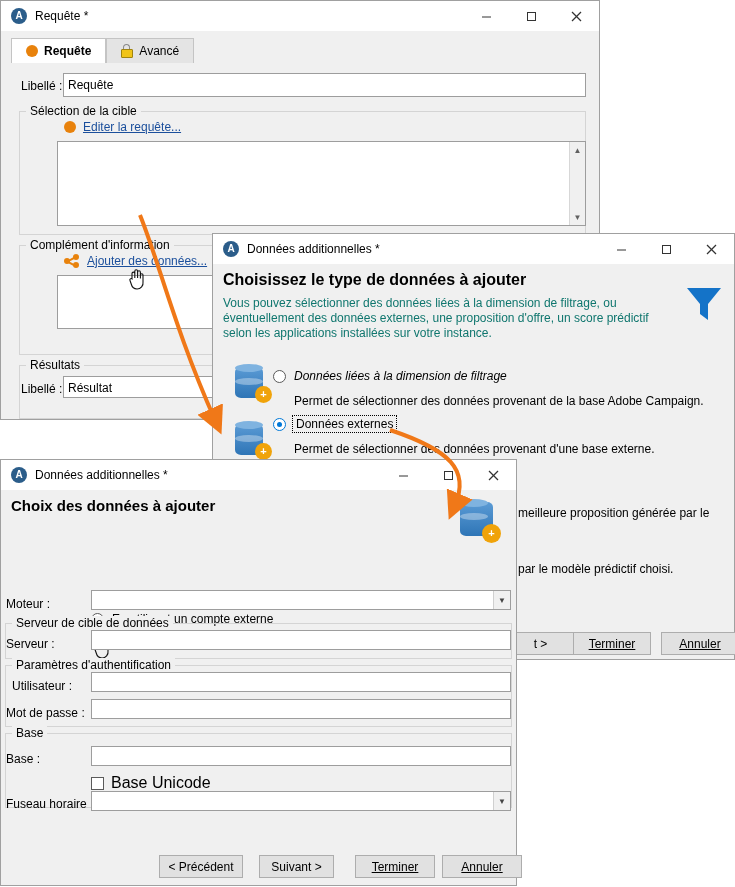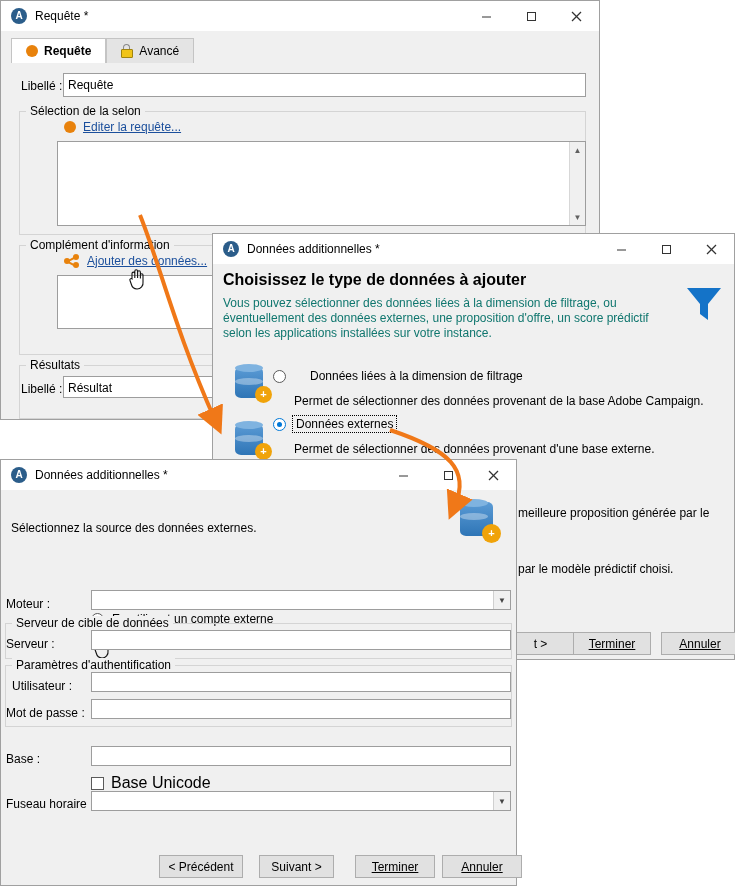--- a/index.html
+++ b/index.html
@@ -396,7 +396,7 @@
       <div class="textinput" style="position:absolute; left:62px; top:10px; width:523px; height:24px;">Requête</div>
 
       <div class="groupbox" style="left:18px; top:48px; width:567px; height:124px;">
-        <div class="grouplabel">Sélection de la selon</div>
+        <div class="grouplabel">Sélection de la cible</div>
       </div>
       <div style="position:absolute; left:63px; top:57px; display:flex; align-items:center; gap:7px;">
         <span class="dot-orange"></span>

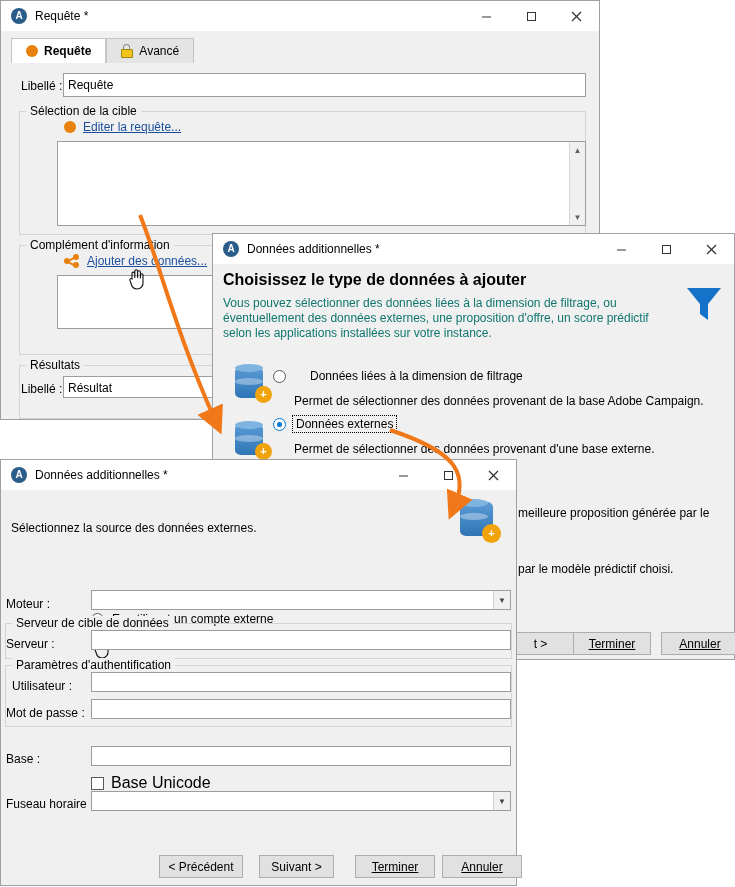--- a/index.html
+++ b/index.html
@@ -475,7 +475,7 @@
         <div class="cyl"></div><div class="badge">+</div>
       </div>
     </div>
-    <div style="position:absolute; left:60px; top:135px; display:flex; align-items:center; gap:24px;">
+    <div style="position:absolute; left:60px; top:135px; display:flex; align-items:center; gap:8px;font-style:italic;">
       <span class="radio"></span>
       <span style="font-size:12px;">Données liées à la dimension de filtrage</span>
     </div>

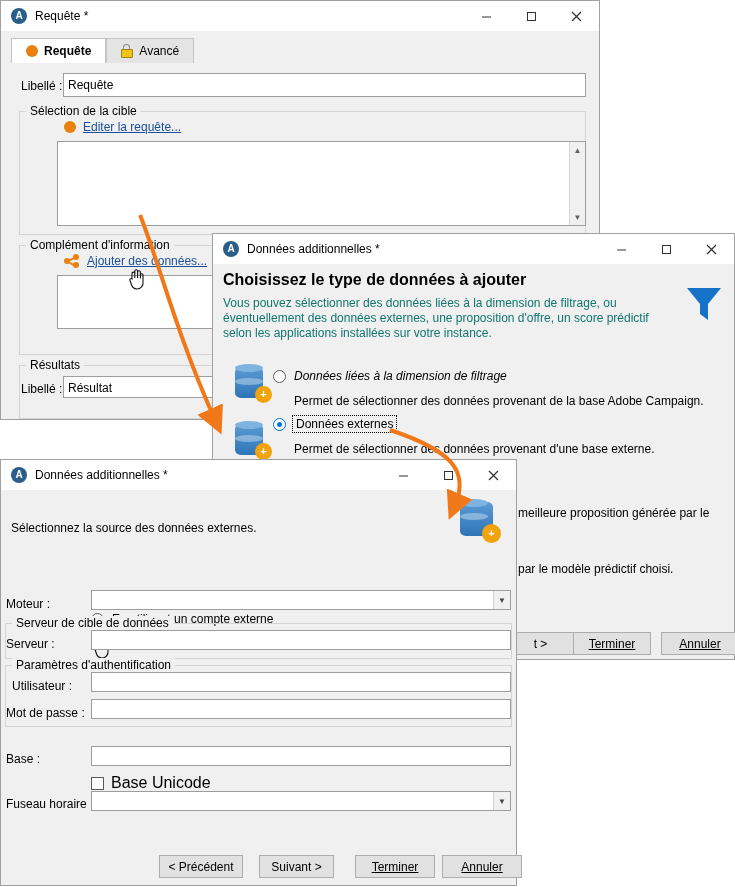--- a/index.html
+++ b/index.html
@@ -531,6 +531,7 @@
     </div>
 
     <div style="position:absolute; left:0; top:30px; right:0; height:58px; background:#f0f0f0;">
+      <div class="sub-title" style="position:absolute; left:10px; top:7px;">Choix des données à ajouter</div>
       <div class="sub-text" style="position:absolute; left:10px; top:31px;">Sélectionnez la source des données externes.</div>
       <div style="position:absolute; right:14px; top:6px;">
         <div class="db-icon" style="width:48px;height:48px;">

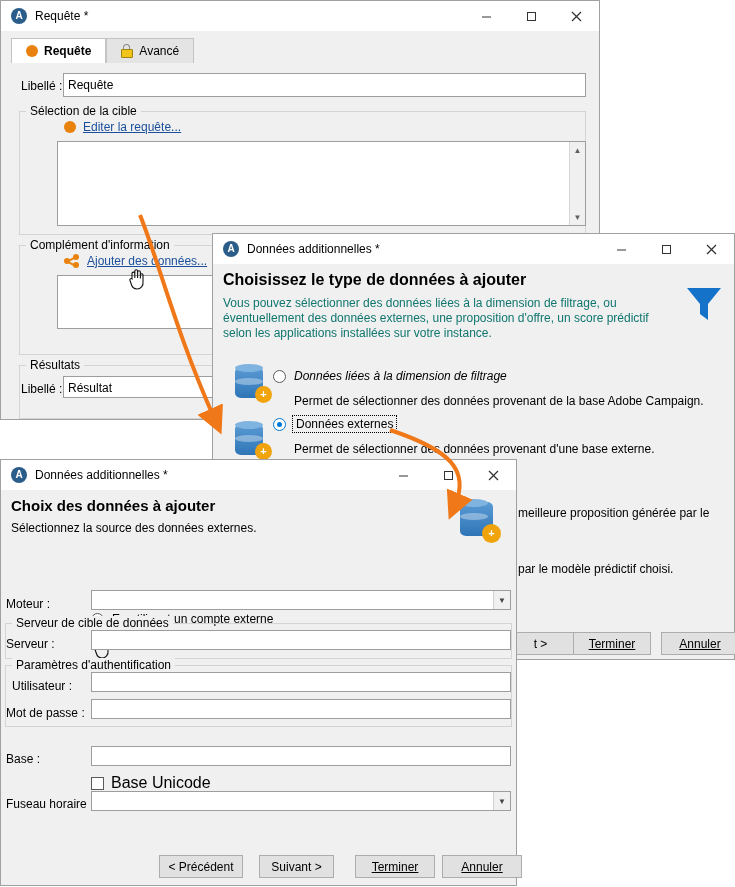--- a/index.html
+++ b/index.html
@@ -532,7 +532,6 @@
 
     <div style="position:absolute; left:0; top:30px; right:0; height:58px; background:#f0f0f0;">
       <div class="sub-title" style="position:absolute; left:10px; top:7px;">Choix des données à ajouter</div>
-      <div class="sub-text" style="position:absolute; left:10px; top:31px;">Sélectionnez la source des données externes.</div>
       <div style="position:absolute; right:14px; top:6px;">
         <div class="db-icon" style="width:48px;height:48px;">
           <div class="cyl" style="left:6px; top:6px; width:33px; height:34px;"></div>

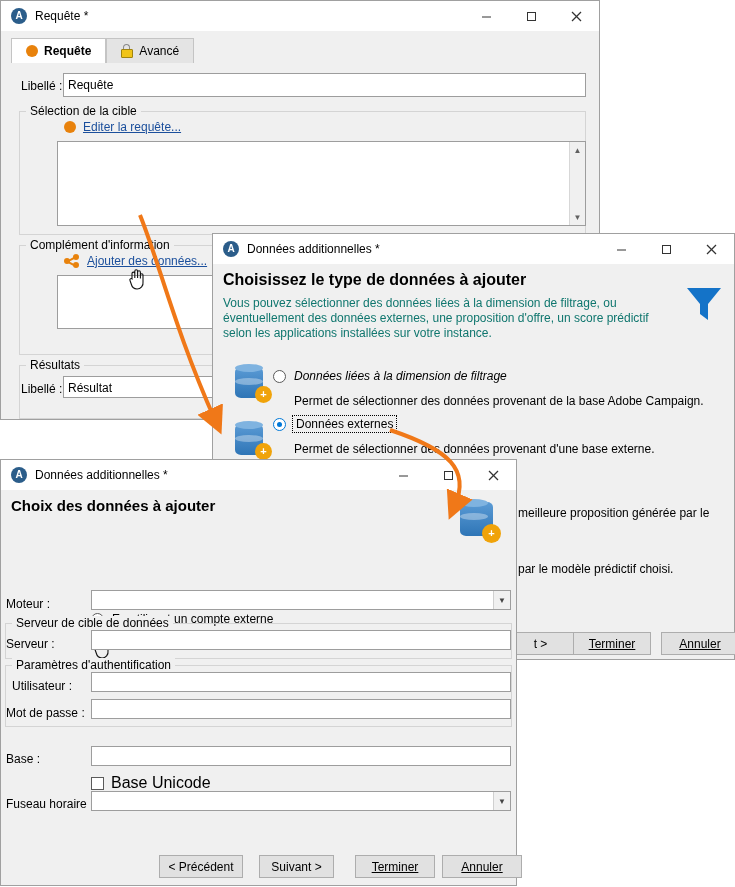--- a/index.html
+++ b/index.html
@@ -573,6 +573,9 @@
     <div class="lbl" style="position:absolute; left:5px; top:246px;">Mot de passe :</div>
     <div class="textinput" style="position:absolute; left:90px; top:239px; width:420px; height:20px;"></div>
 
+    <div class="groupbox" style="left:4px; top:273px; width:507px; height:75px;">
+      <div class="grouplabel">Base</div>
+    </div>
     <div class="lbl" style="position:absolute; left:5px; top:292px;">Base :</div>
     <div class="textinput" style="position:absolute; left:90px; top:286px; width:420px; height:20px;"></div>
     <div style="position:absolute; left:90px; top:314px; display:flex; align-items:center; gap:7px;">

